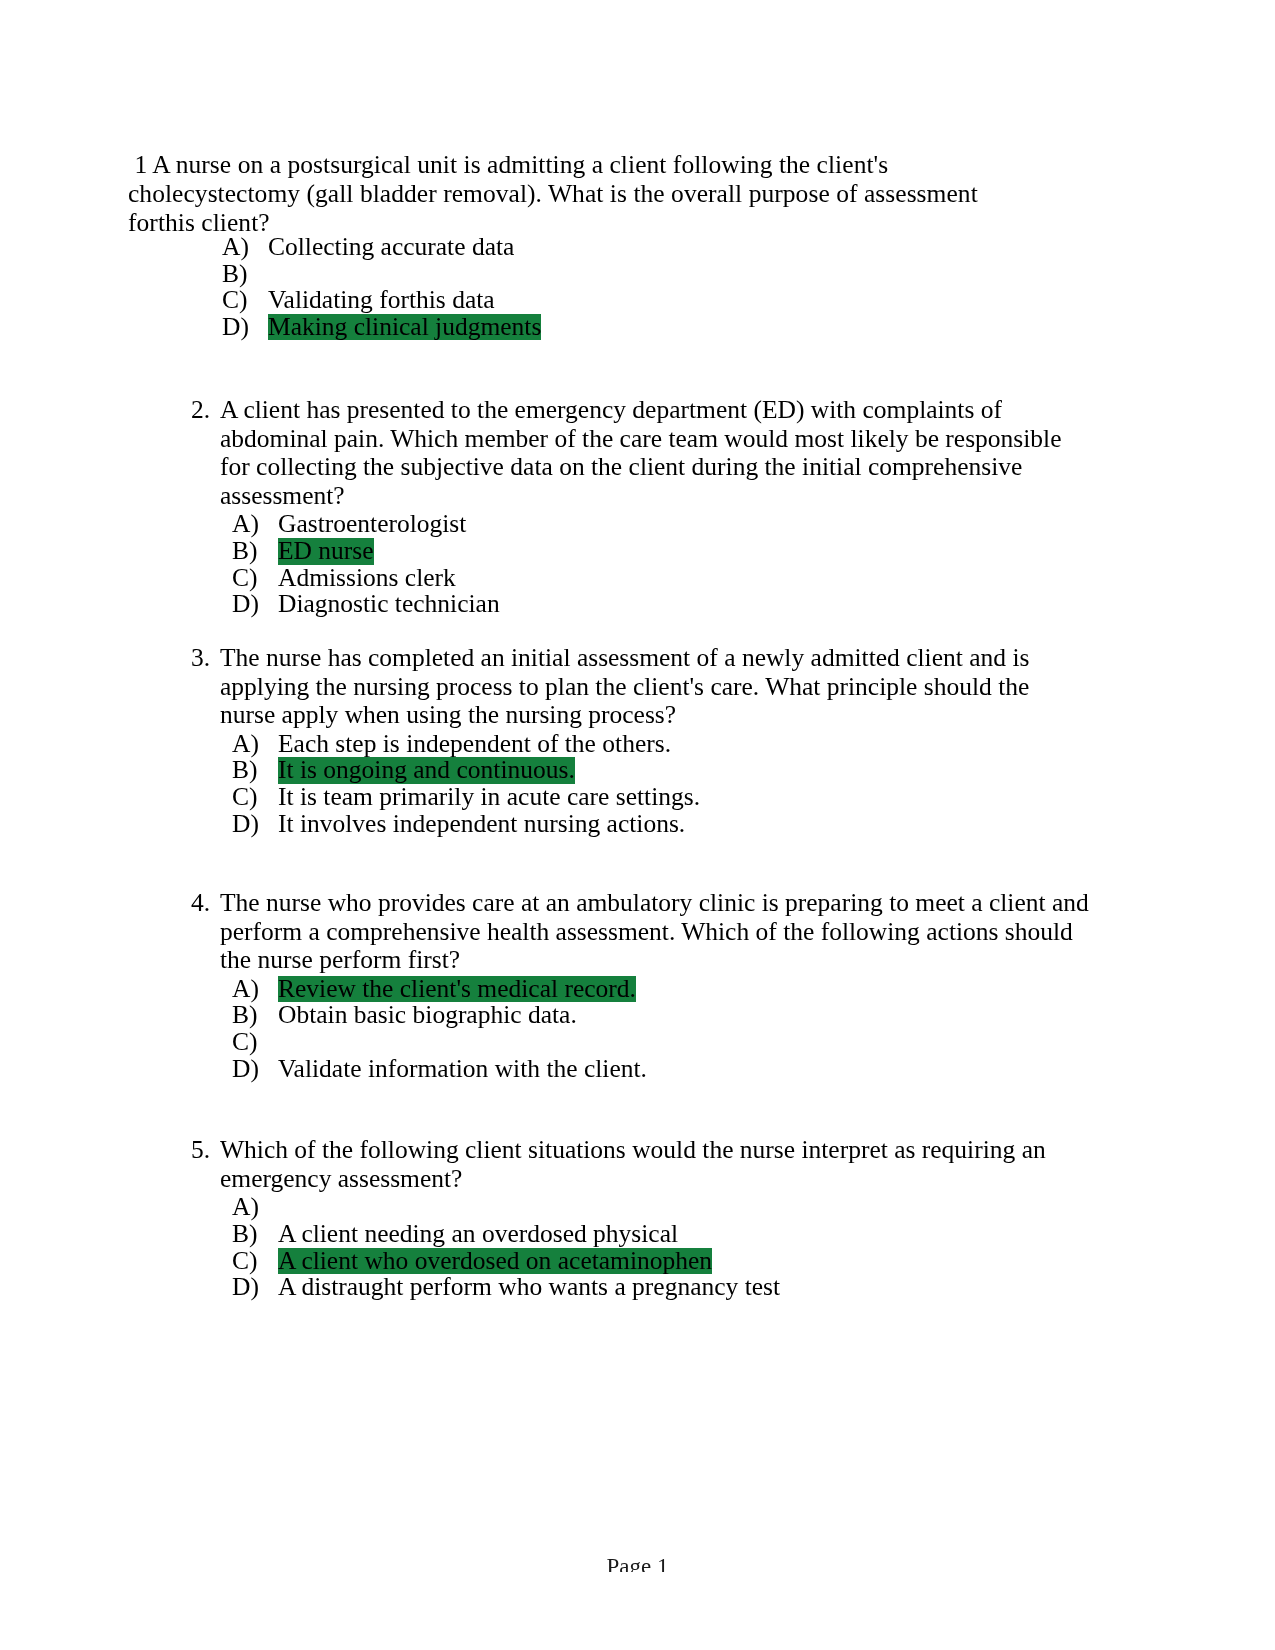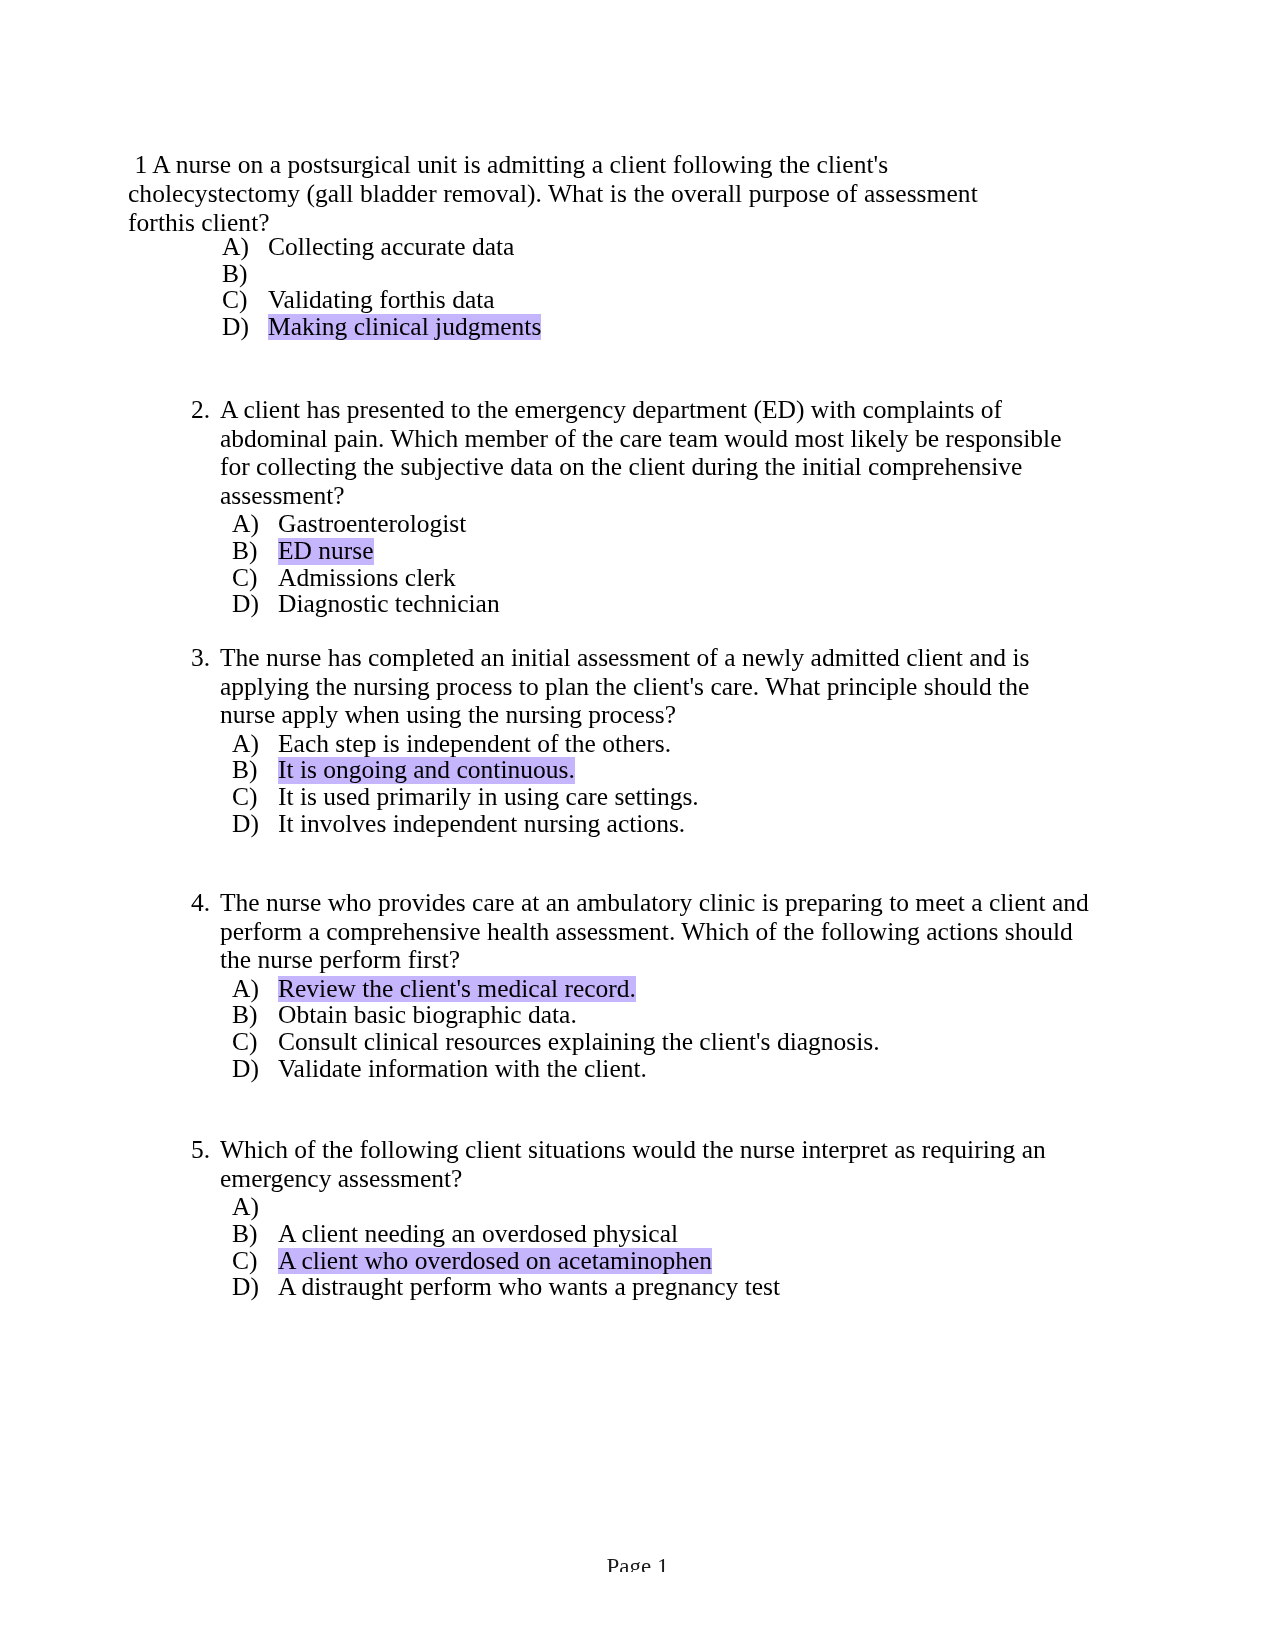--- a/index.html
+++ b/index.html
@@ -68,7 +68,7 @@
     white-space: nowrap;
   }
   .opt .txt.hl {
-    background-color: #c4b5fd;
+    background-color: #15803d;
     box-shadow: 0 0 0 0 #faf0c2;
   }
   .q1-options {

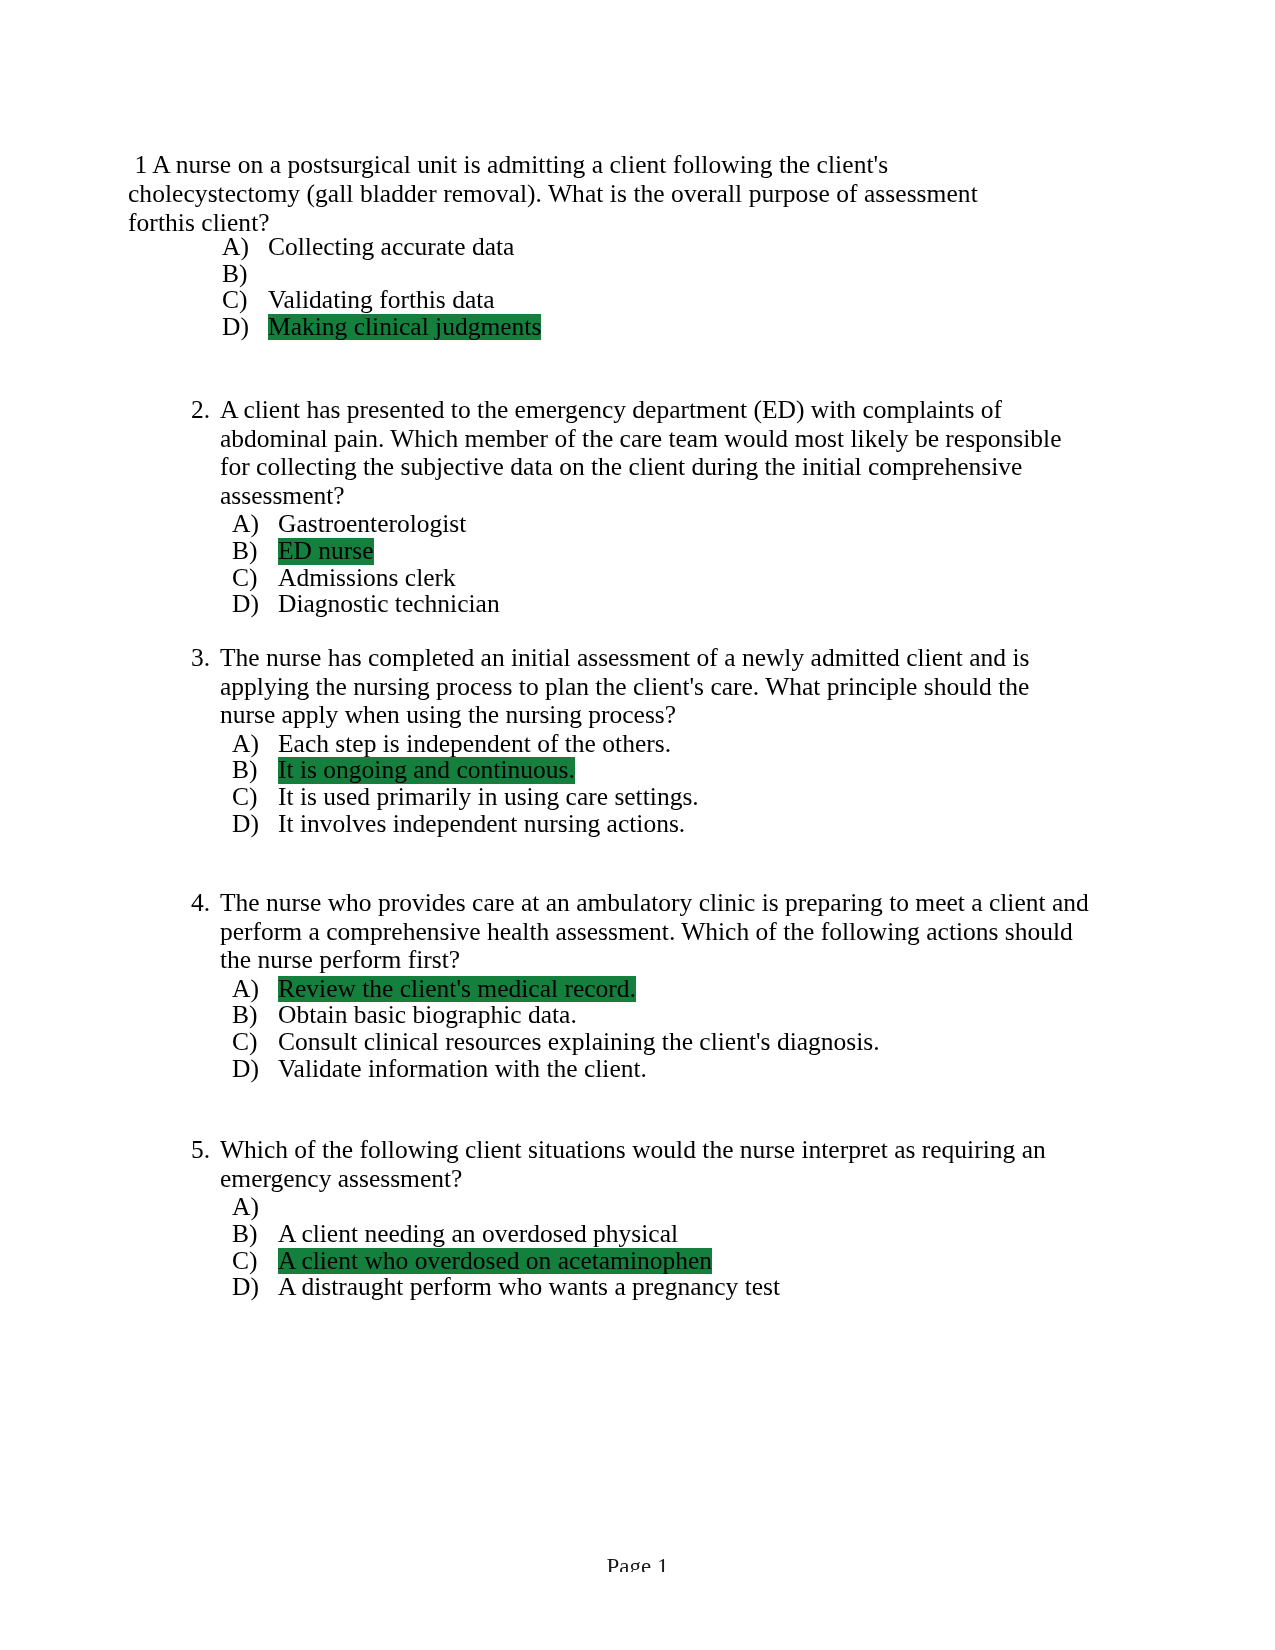--- a/index.html
+++ b/index.html
@@ -196,7 +196,7 @@
         </li>
         <li class="opt">
           <span class="lbl">C)</span>
-          <span class="txt">It is used primarily in using care settings.</span>
+          <span class="txt">It is team primarily in acute care settings.</span>
         </li>
         <li class="opt">
           <span class="lbl">D)</span>

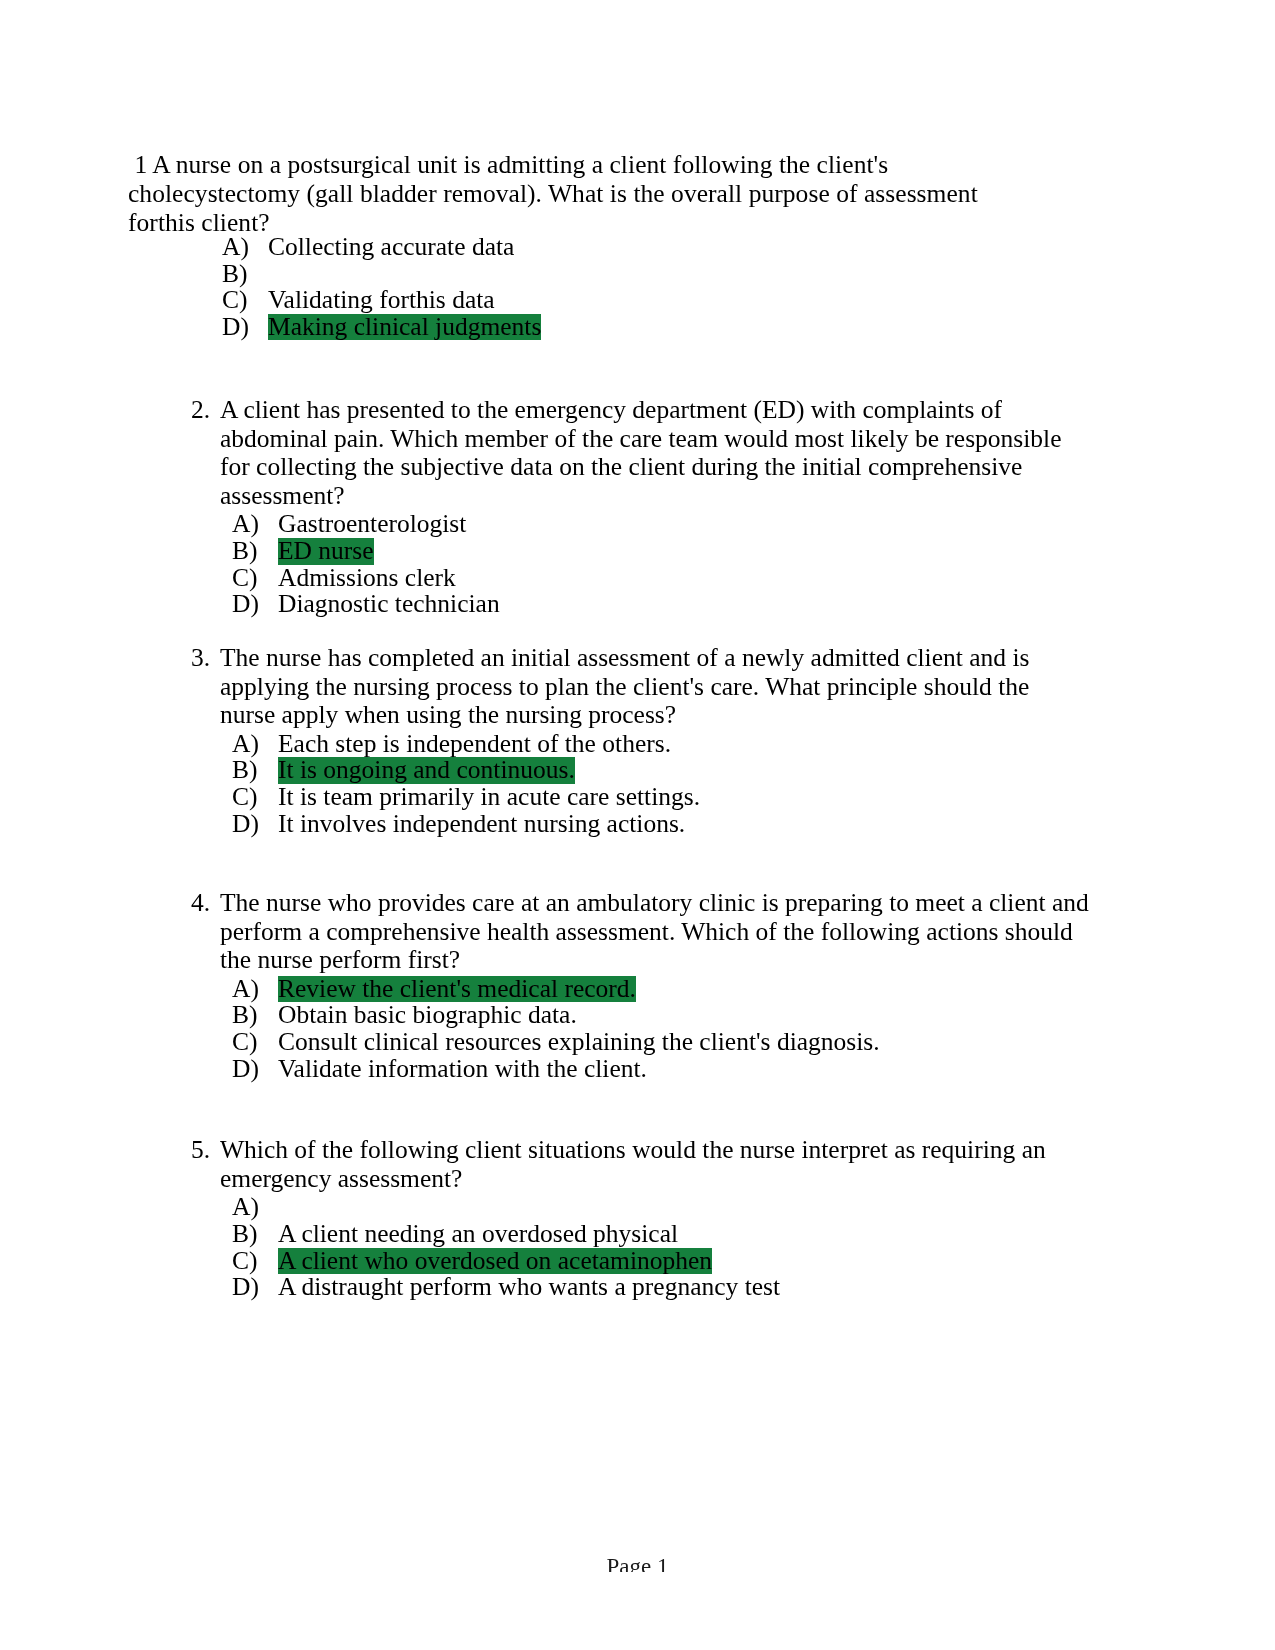--- a/index.html
+++ b/index.html
@@ -221,7 +221,6 @@
         </li>
         <li class="opt">
           <span class="lbl">C)</span>
-          <span class="txt">Consult clinical resources explaining the client's diagnosis.</span>
         </li>
         <li class="opt">
           <span class="lbl">D)</span>

